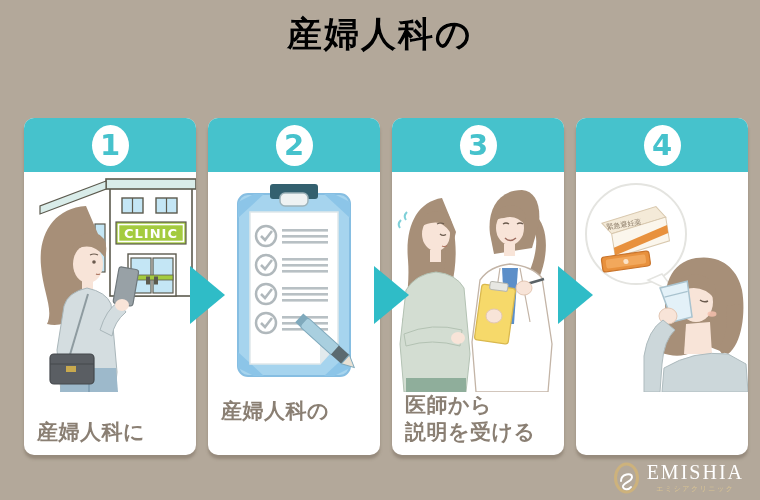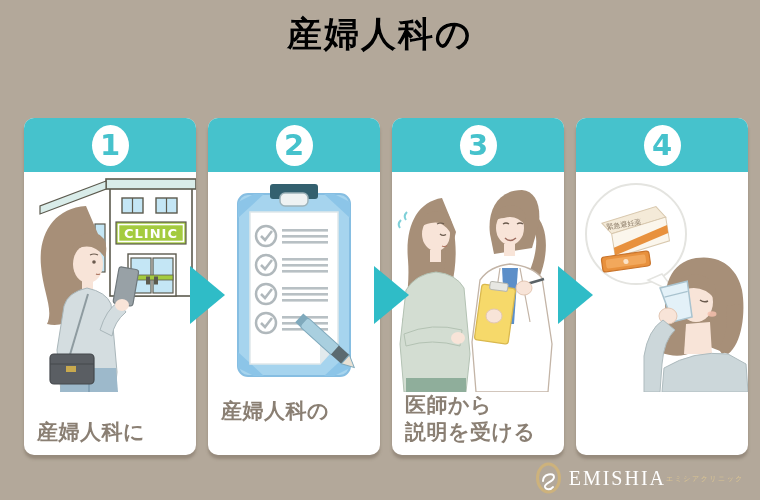--- a/index.html
+++ b/index.html
@@ -68,7 +68,7 @@
     position:absolute; right:16px; bottom:6px;
     display:flex; align-items:center; gap:7px;
   }
-  .logo-text { display:flex; flex-direction:row; align-items:center; }
+  .logo-text { display:flex; flex-direction:column; align-items:center; }
   .logo-brand {
     font-family:"Liberation Serif","DejaVu Serif",serif;
     color:#ffffff; font-size:20px; letter-spacing:2px; line-height:1.05;

